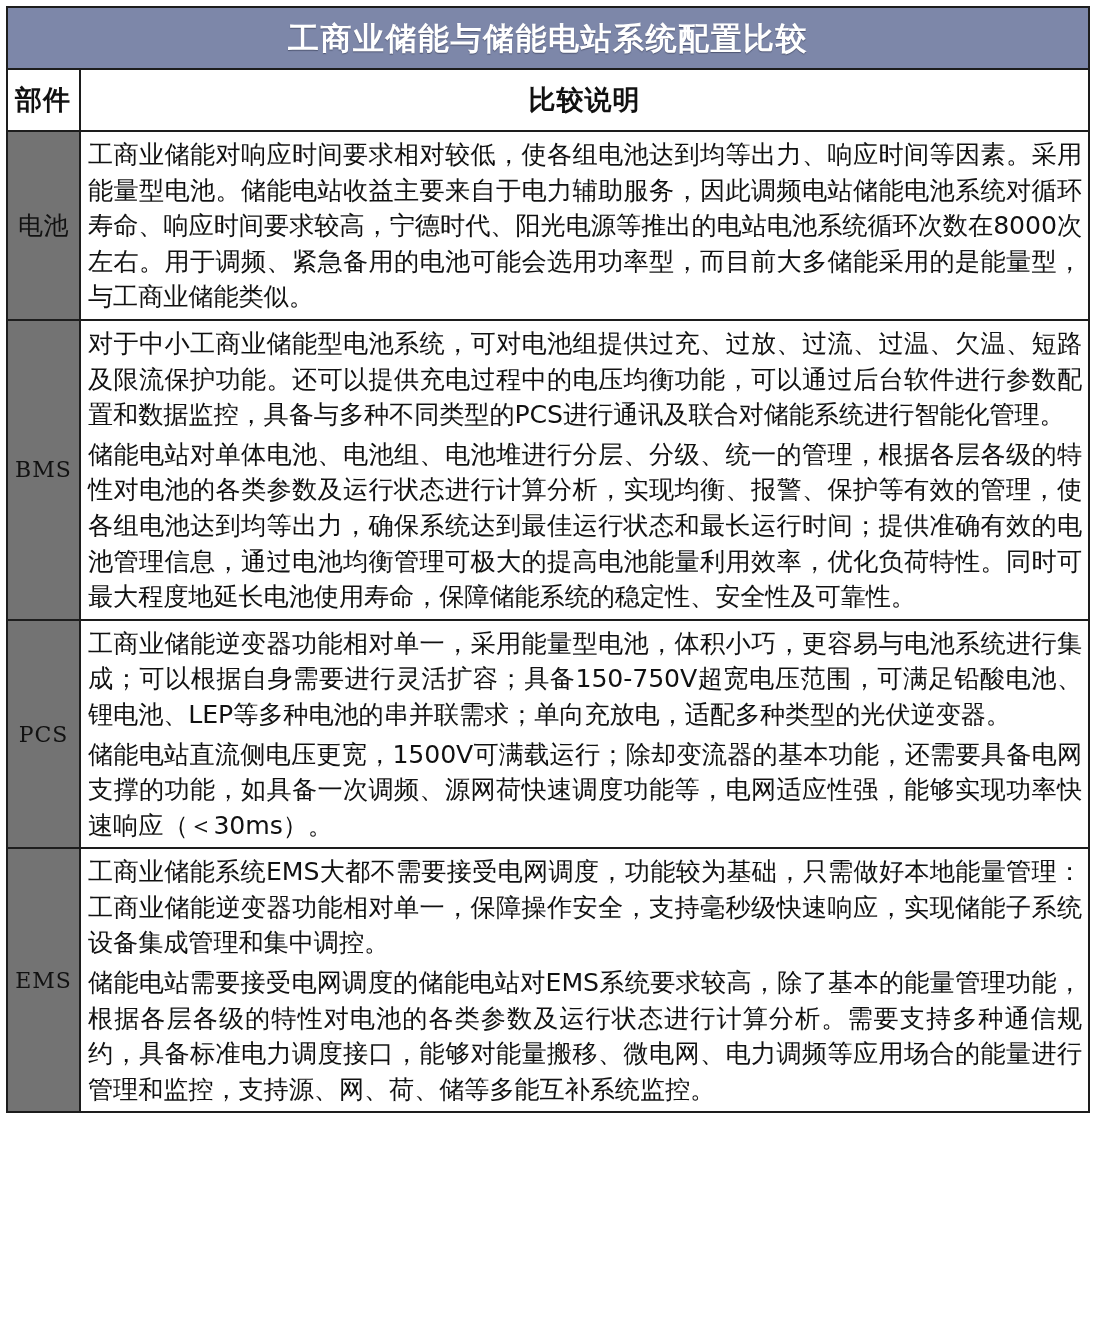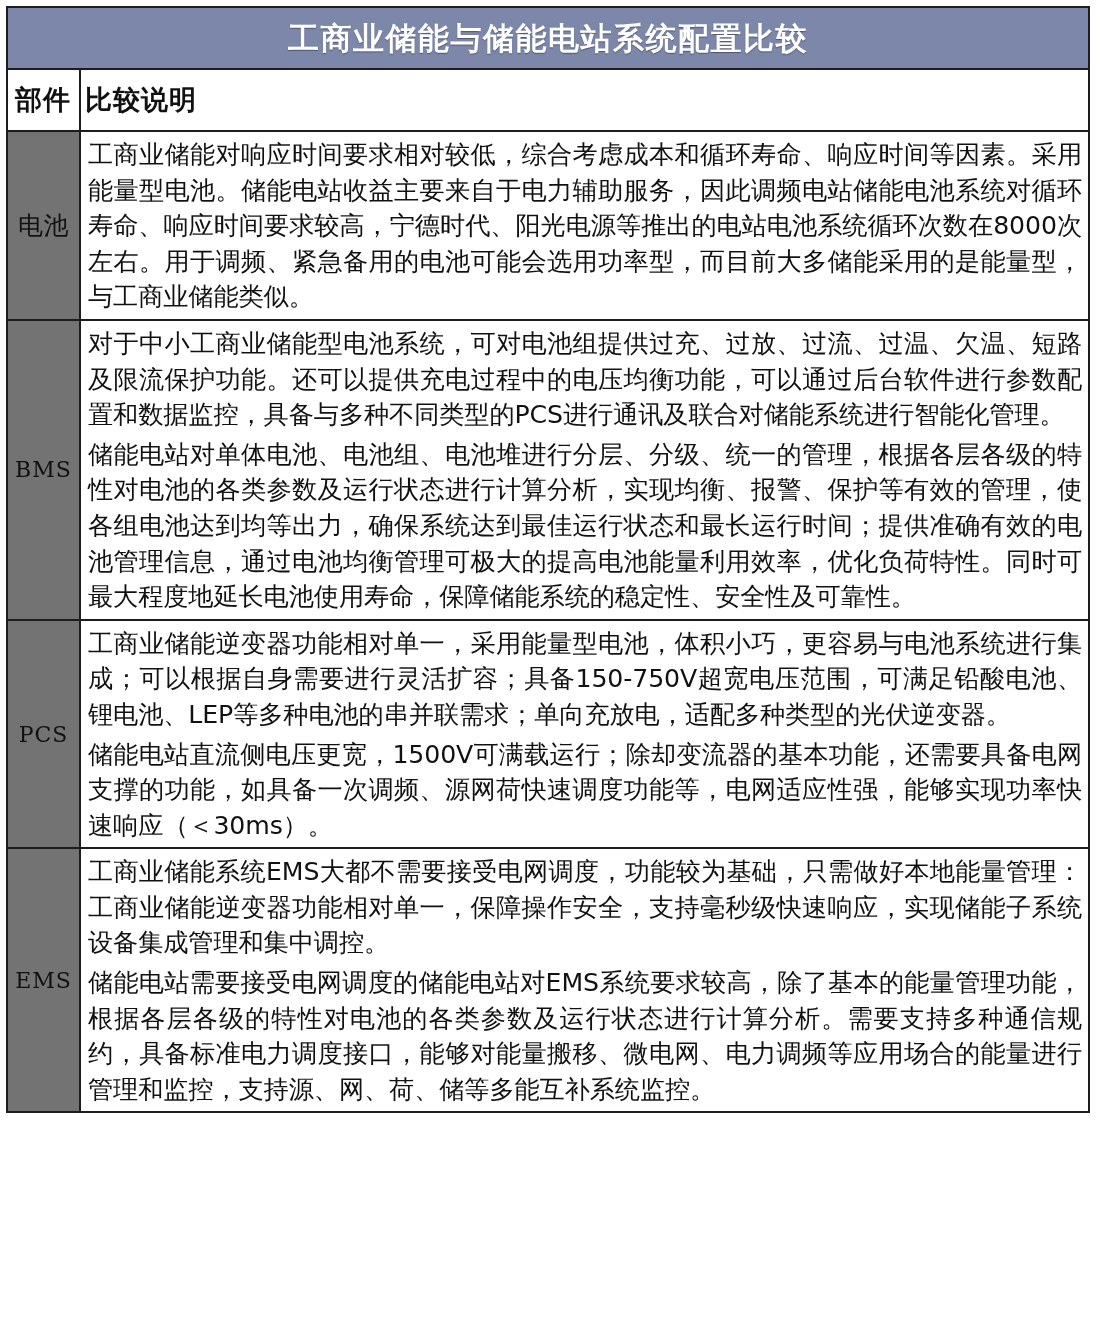--- a/index.html
+++ b/index.html
@@ -67,7 +67,7 @@
     letter-spacing: 1px;
   }
   .head-part { text-align: center; padding-left: 3px; }
-  .head-desc { }
+  .head-desc { text-align: center; }
 
   
   .part-cell {

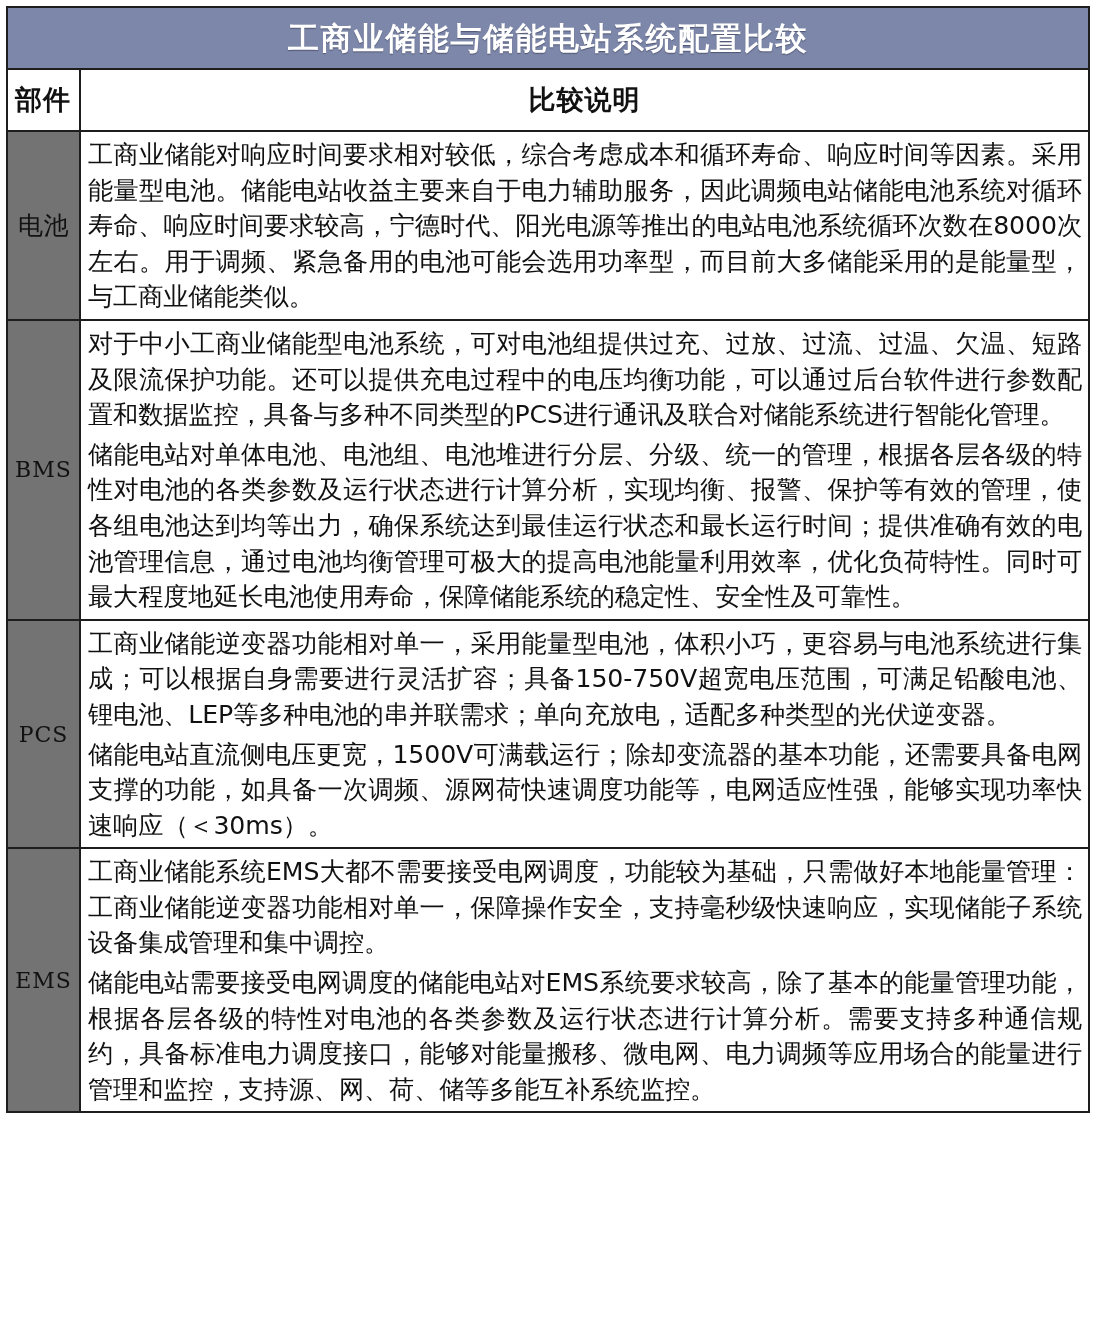--- a/index.html
+++ b/index.html
@@ -129,7 +129,7 @@
       <tr>
         <td class="part-cell">电池</td>
         <td class="desc-cell">
-          <p>工商业储能对响应时间要求相对较低，综合考虑成本和循环寿命、响应时间等因素。采用能量型电池。储能电站收益主要来自于电力辅助服务，因此调频电站储能电池系统对循环寿命、响应时间要求较高，宁德时代、阳光电源等推出的电站电池系统循环次数在8000次左右。用于调频、紧急备用的电池可能会选用功率型，而目前大多储能采用的是能量型，与工商业储能类似。</p>
+          <p>工商业储能对响应时间要求相对较低，使各组电池达到均等出力、响应时间等因素。采用能量型电池。储能电站收益主要来自于电力辅助服务，因此调频电站储能电池系统对循环寿命、响应时间要求较高，宁德时代、阳光电源等推出的电站电池系统循环次数在8000次左右。用于调频、紧急备用的电池可能会选用功率型，而目前大多储能采用的是能量型，与工商业储能类似。</p>
         </td>
       </tr>
 

